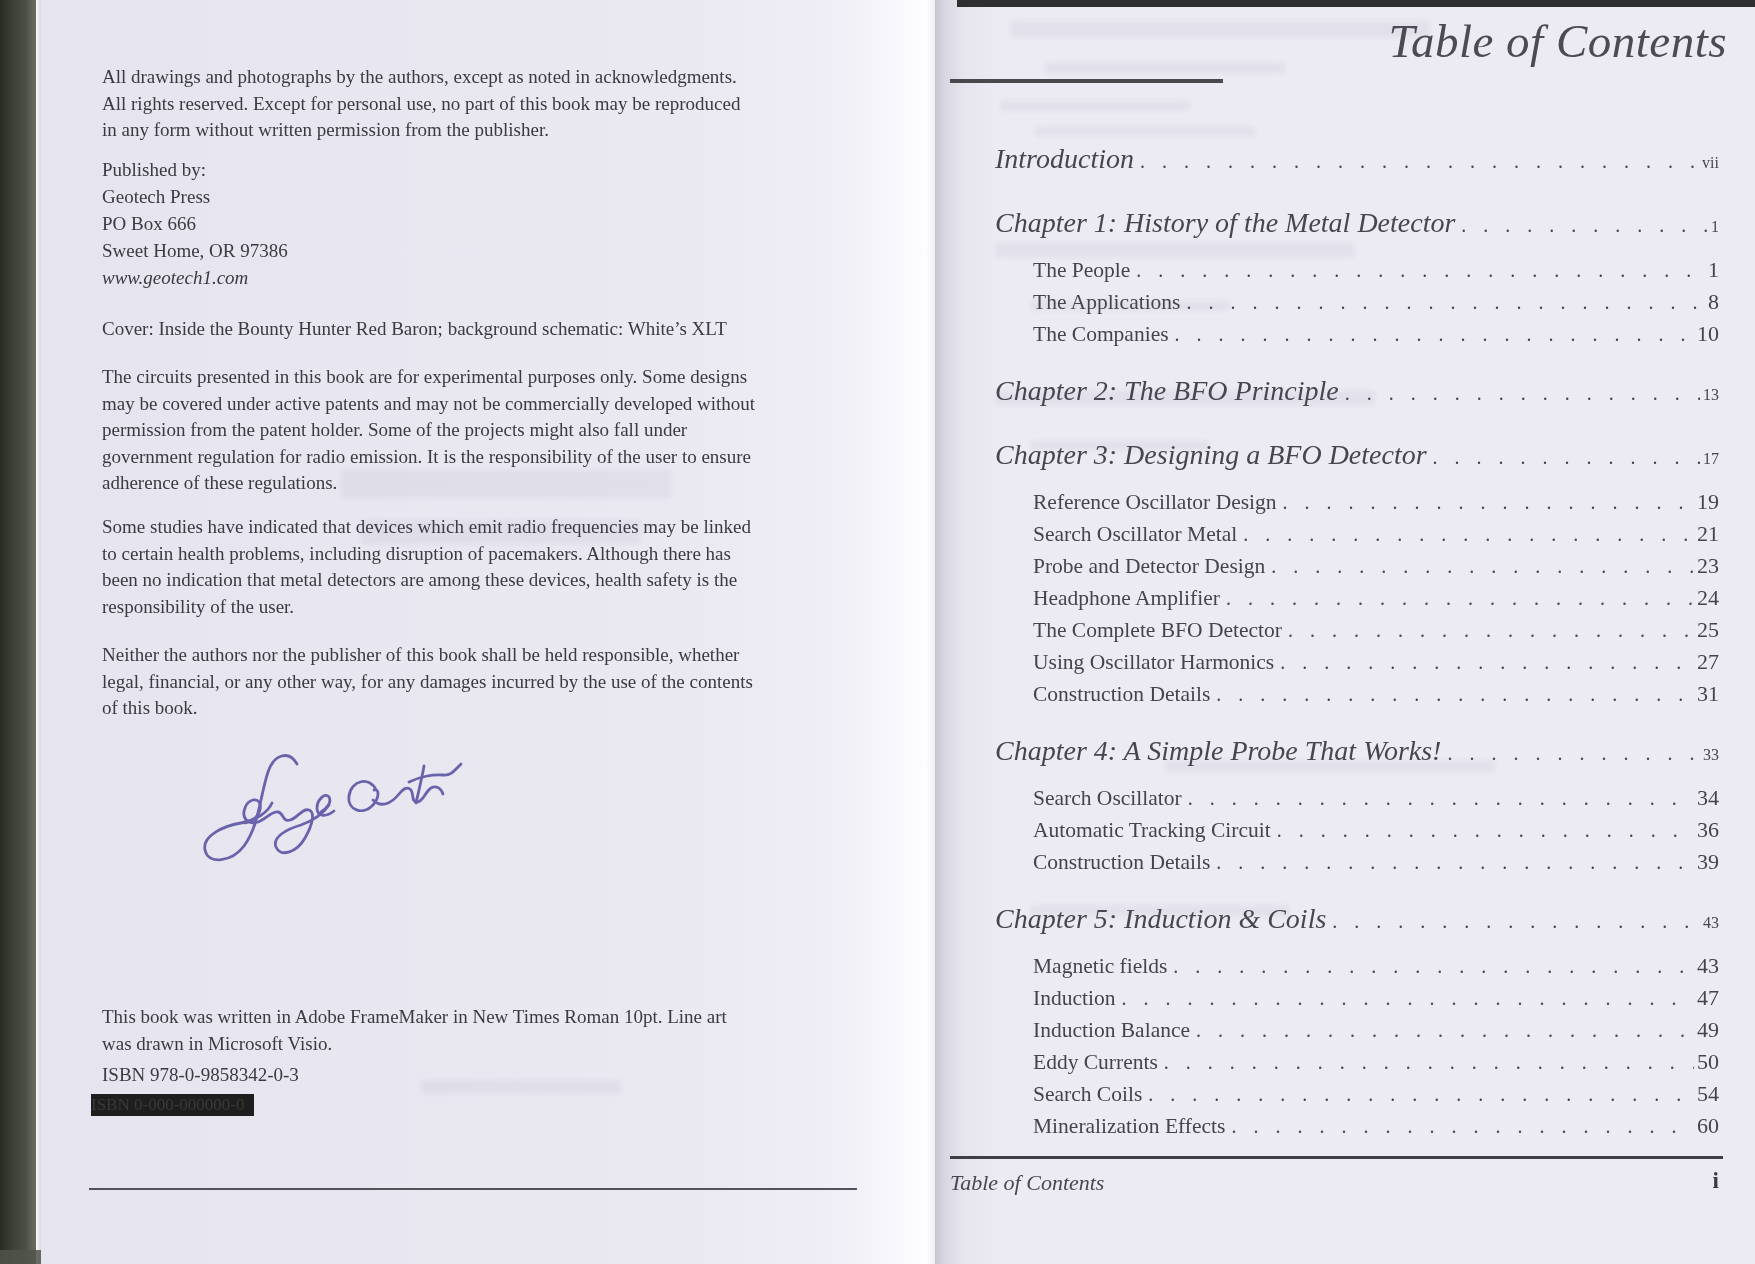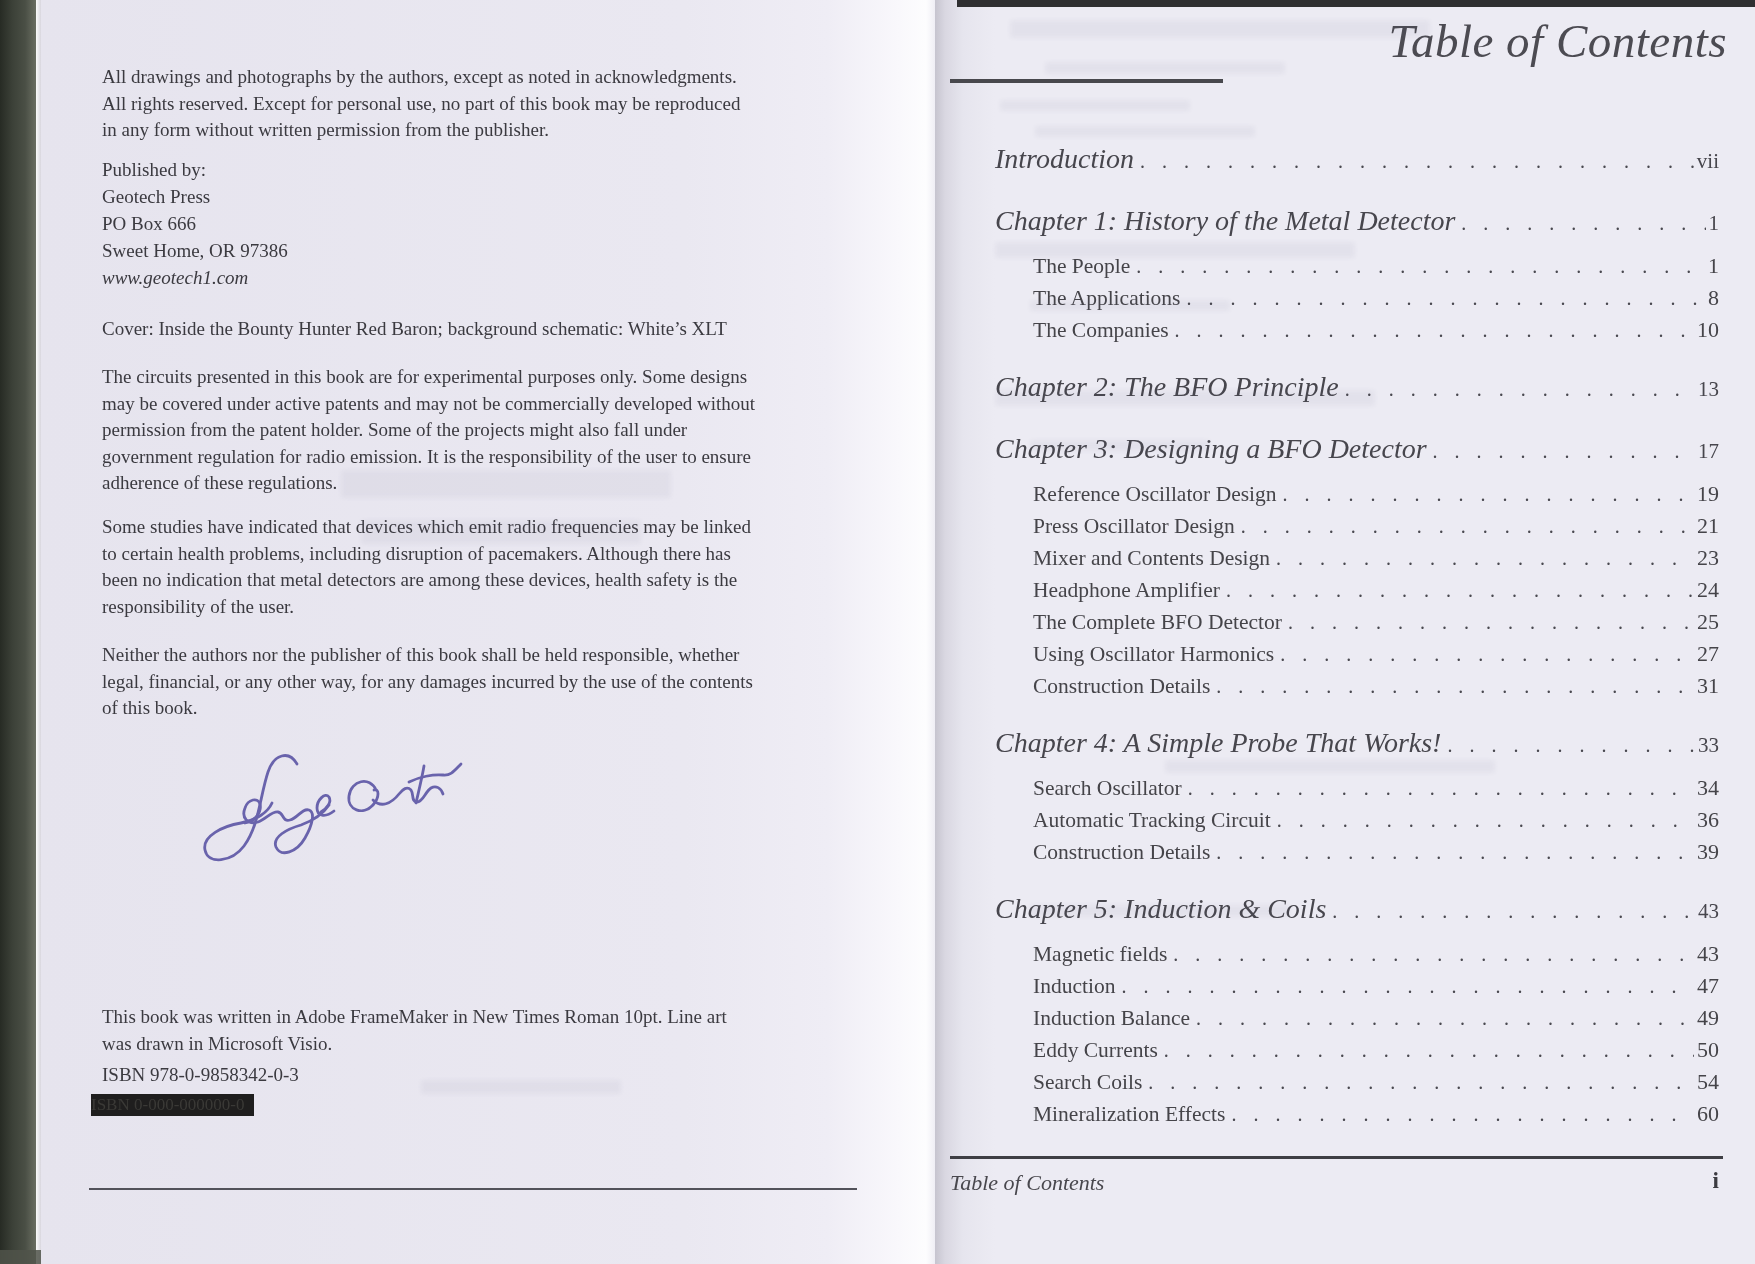--- a/index.html
+++ b/index.html
@@ -77,7 +77,7 @@
     margin:0 3px 0 6px;color:#4a4950;
   }
   .toc-page{white-space:nowrap;font-style:normal;font-size:22px;}
-  .toc-row.chapter .toc-page{font-size:21px;}
+  .toc-row.chapter .toc-page{font-size:16px;}
   .rp-footer-rule{
     position:absolute;left:15px;top:1156px;width:773px;height:2.5px;background:#3e3e44;
   }

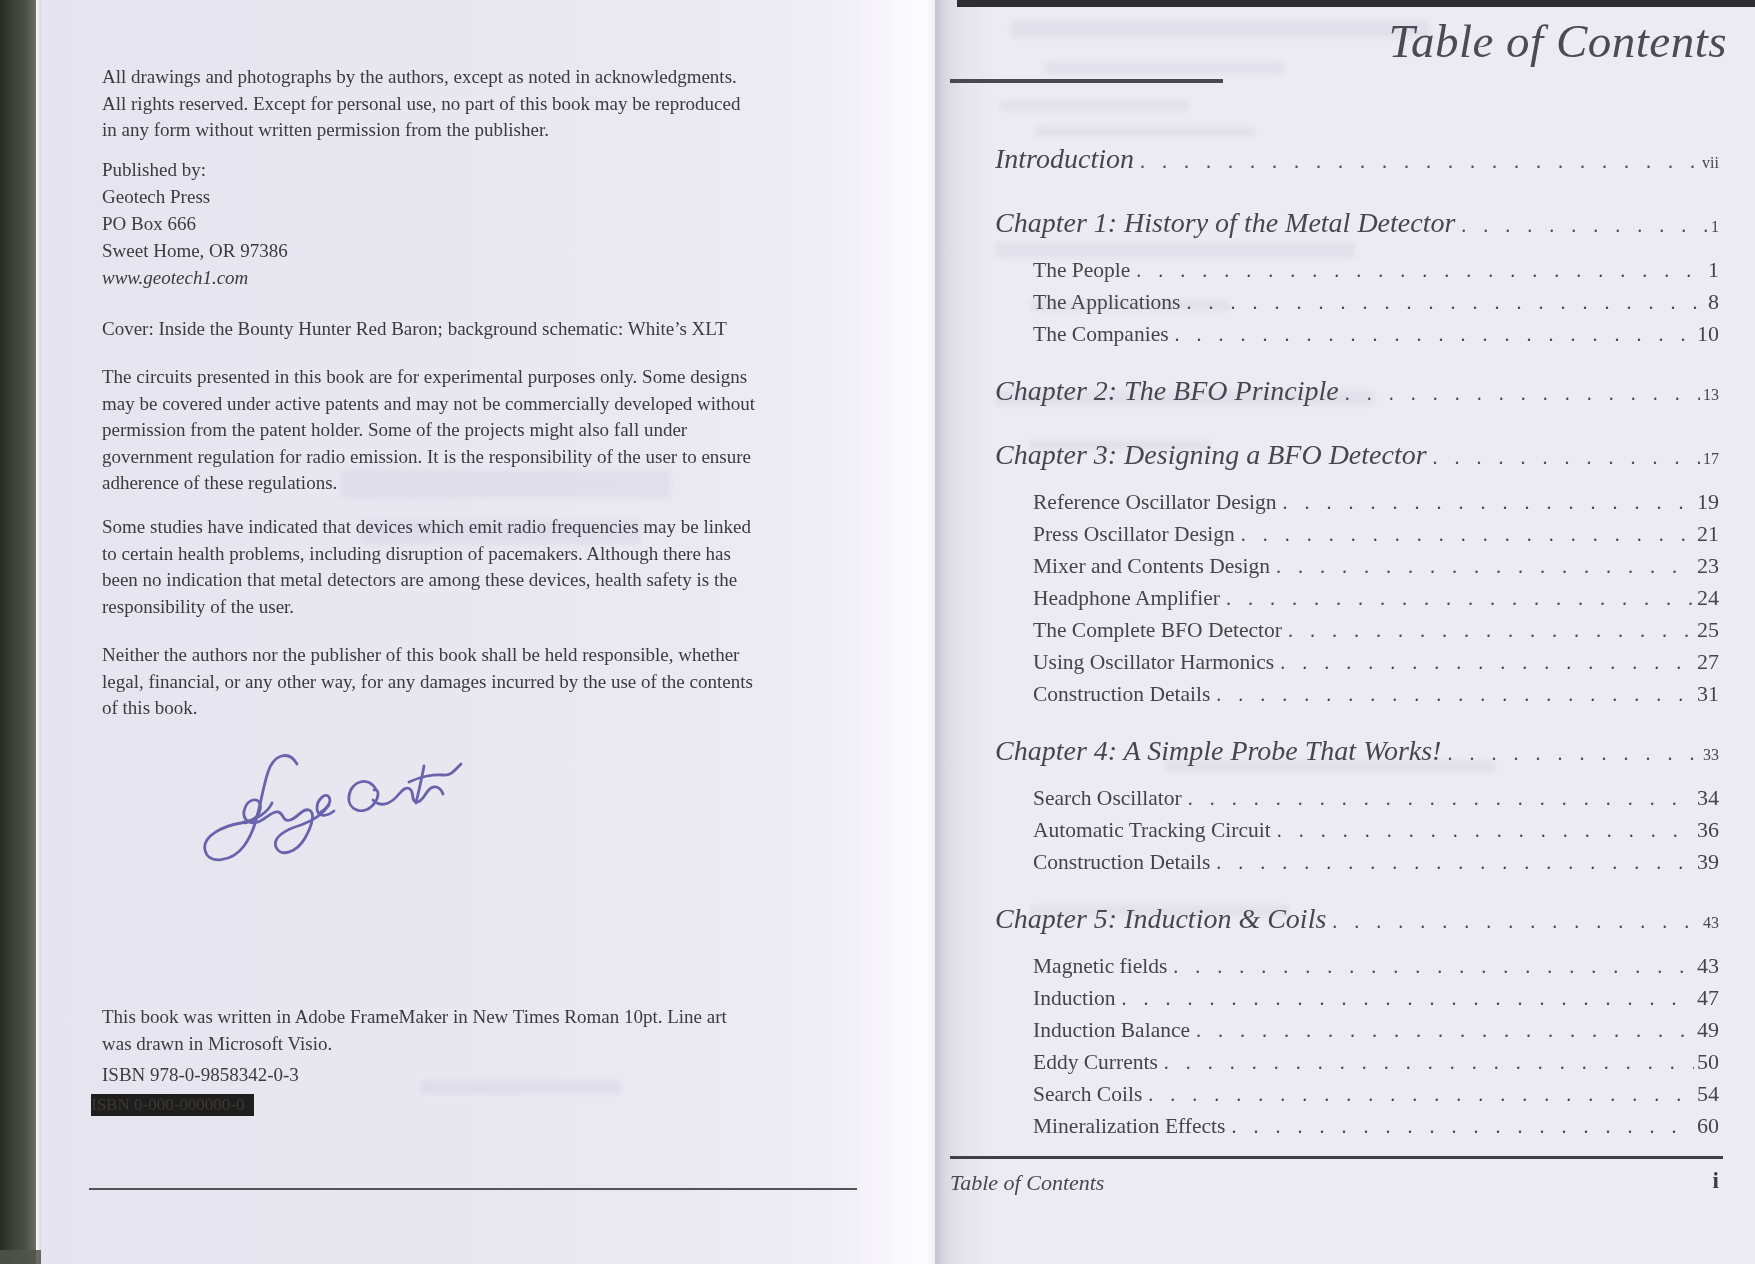--- a/index.html
+++ b/index.html
@@ -208,7 +208,7 @@
         <span class="toc-page">19</span>
       </div>
       <div class="toc-row section">
-        <span class="toc-label">Press Oscillator Design</span>
+        <span class="toc-label">Search Oscillator Metal</span>
         <span class="toc-dots">. . . . . . . . . . . . . . . . . . . . . . . . . . . . . . . . . . . . . . . . . . . . . . . . . . . . . . . . . . . . . . . . . . . . . . . . . . . . . . . . </span>
         <span class="toc-page">21</span>
       </div>

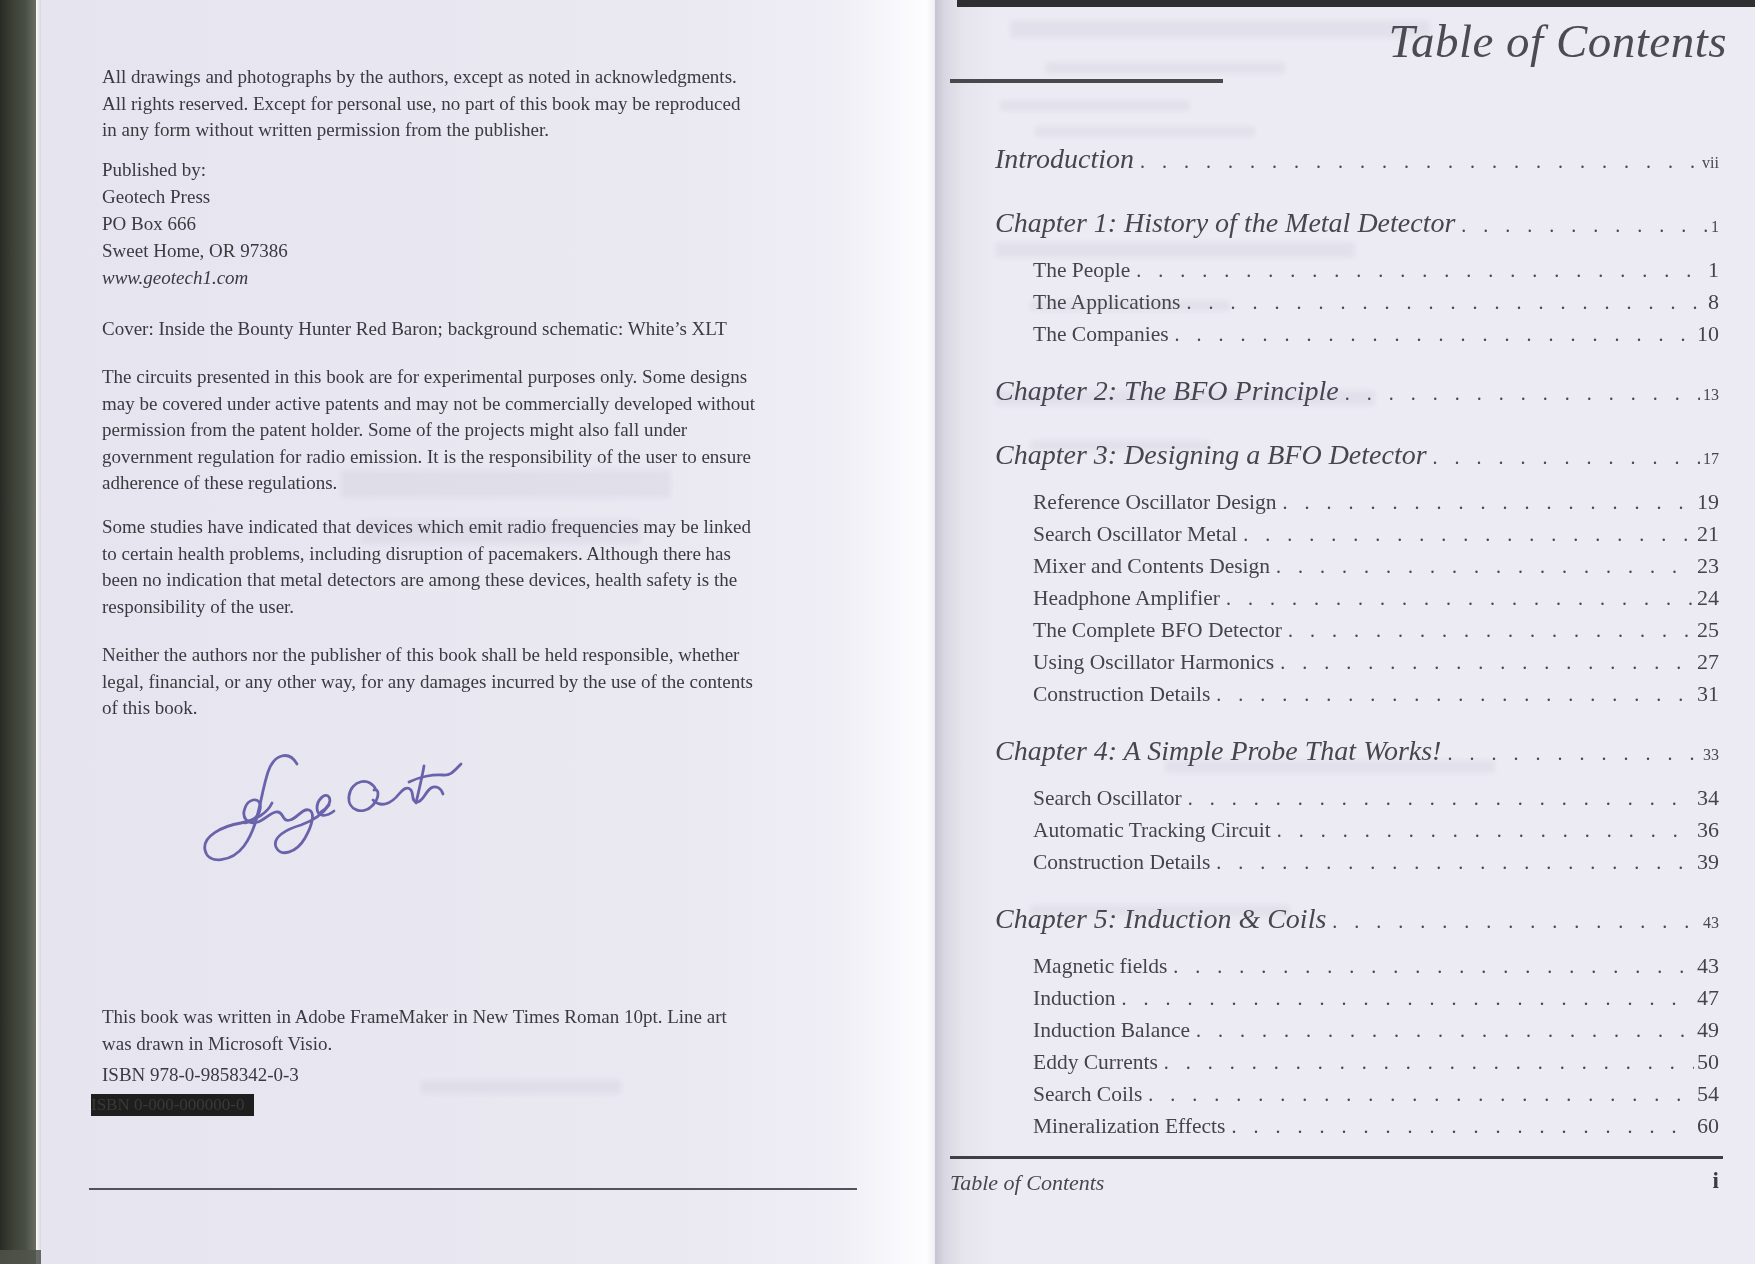--- a/index.html
+++ b/index.html
@@ -213,7 +213,7 @@
         <span class="toc-page">21</span>
       </div>
       <div class="toc-row section">
-        <span class="toc-label">Mixer and Contents Design</span>
+        <span class="toc-label">Probe and Detector Design</span>
         <span class="toc-dots">. . . . . . . . . . . . . . . . . . . . . . . . . . . . . . . . . . . . . . . . . . . . . . . . . . . . . . . . . . . . . . . . . . . . . . . . . . . . . . . . </span>
         <span class="toc-page">23</span>
       </div>

